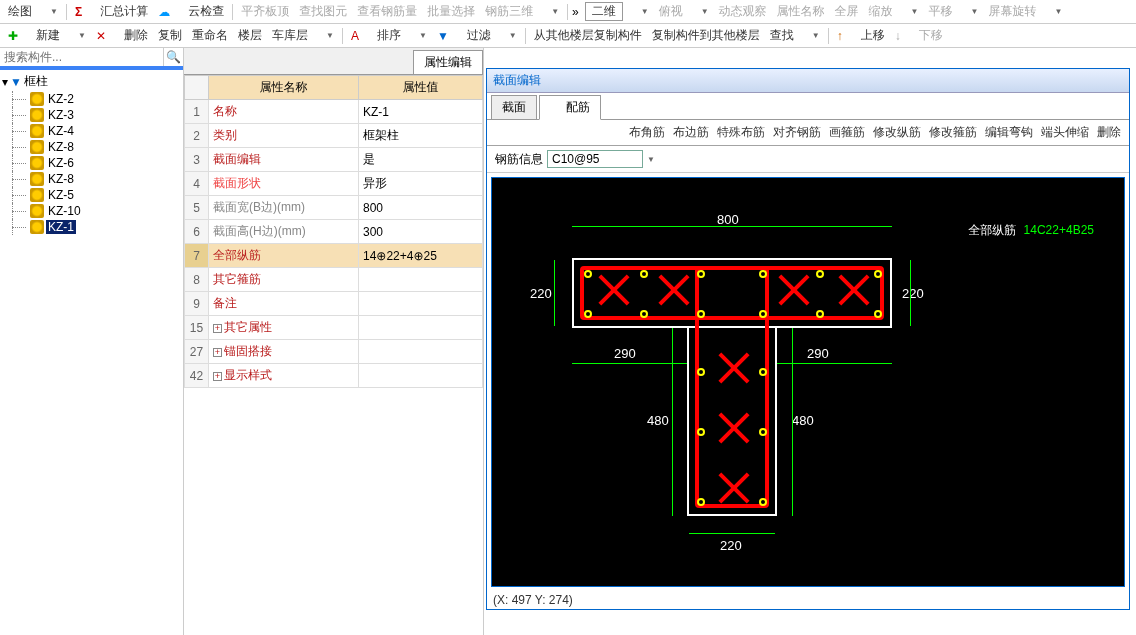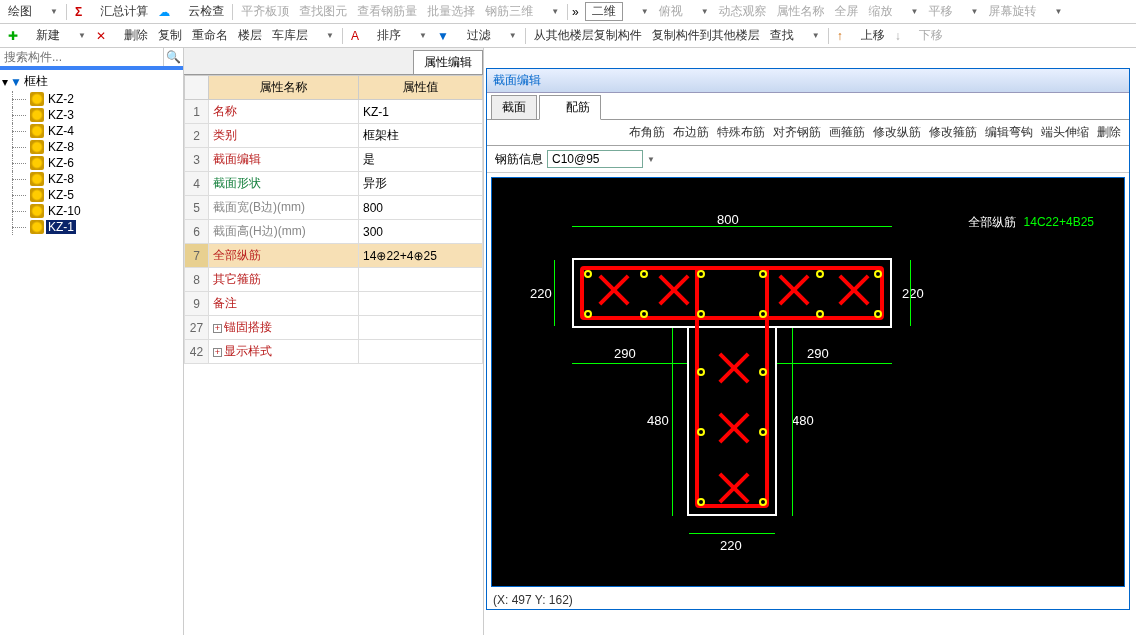--- a/index.html
+++ b/index.html
@@ -32,7 +32,7 @@
 .prop-table .row-num { width:24px; text-align:center; background:#f5f5f5; color:#666; }
 .prop-table .pname { width:150px; color:#b91c1c; }
 .prop-table .pname.gray { color:#888; }
-.prop-table .pname.black { color:#15803d; }
+.prop-table .pname.black { color:#ef4444; }
 .prop-table tr.sel td { background:#f7e0b5; }
 .prop-table tr.sel .row-num { background:#e8d090; }
 .expand-box { display:inline-block; width:9px; height:9px; border:1px solid #888; text-align:center; line-height:7px; font-size:9px; margin-right:2px; }

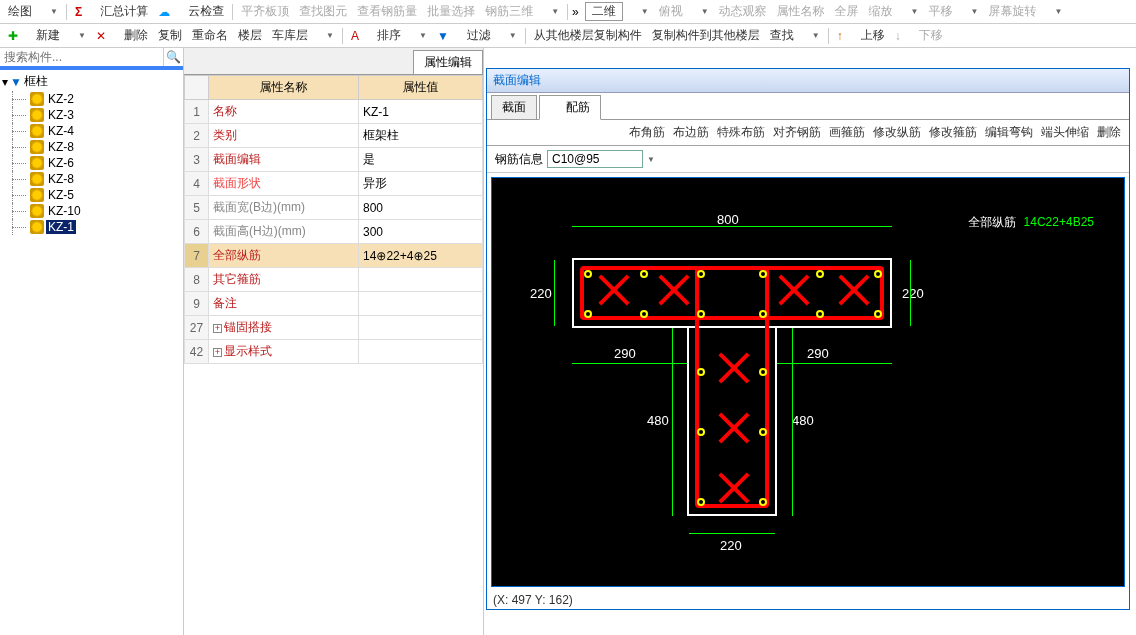--- a/index.html
+++ b/index.html
@@ -334,7 +334,7 @@
   <div class="canvas-wrap">
     <div class="canvas">
 
-      <div class="dim-text" style="right:30px;top:36px"><span>全部纵筋</span>&nbsp;&nbsp;<span class="green" style="color:#0f0">14C22+4B25</span></div>
+      <div class="dim-text" style="right:30px;top:44px"><span>全部纵筋</span>&nbsp;&nbsp;<span class="green" style="color:#0f0">14C22+4B25</span></div>
 
       <div class="dim-line" style="left:80px;top:48px;width:320px;height:1px"></div>
       <div class="dim-text" style="left:225px;top:34px">800</div>

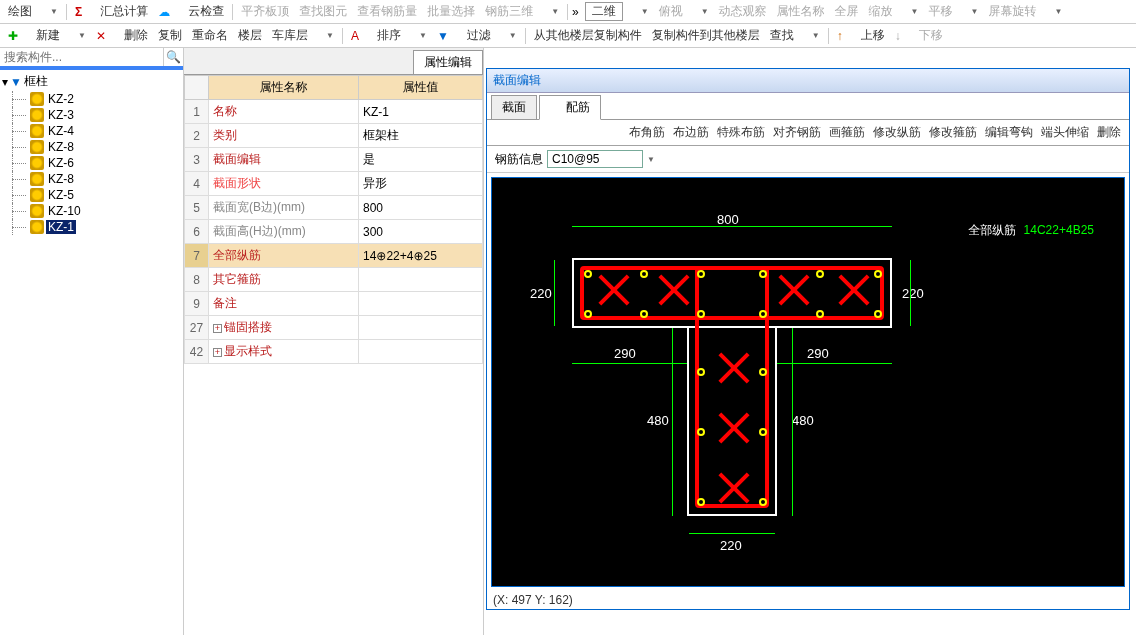--- a/index.html
+++ b/index.html
@@ -294,6 +294,11 @@
             <td></td>
           </tr>
           <tr>
+            <td class="row-num">15</td>
+            <td class="pname "><span class="expand-box">+</span>其它属性</td>
+            <td></td>
+          </tr>
+          <tr>
             <td class="row-num">27</td>
             <td class="pname "><span class="expand-box">+</span>锚固搭接</td>
             <td></td>

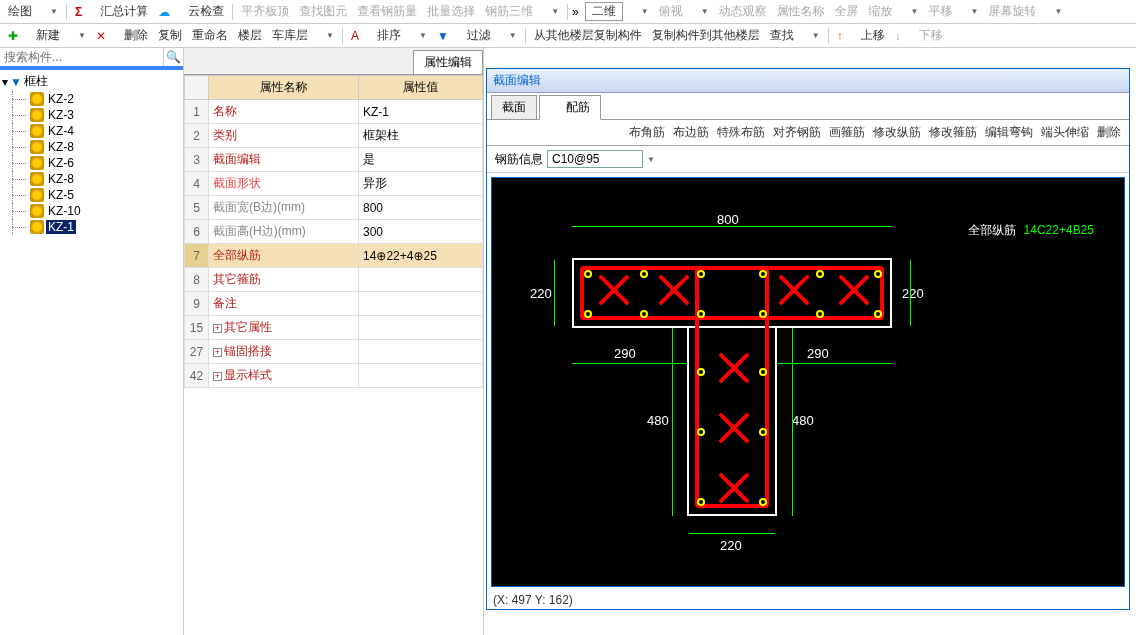--- a/index.html
+++ b/index.html
@@ -396,7 +396,7 @@
       <div class="dim-line" style="left:197px;top:355px;width:86px;height:1px"></div>
     </div>
   </div>
-  <div class="status">(X: 497 Y: 162)</div>
+  <div class="status">(X: 497 Y: 274)</div>
 </div>
 
 </body></html>

